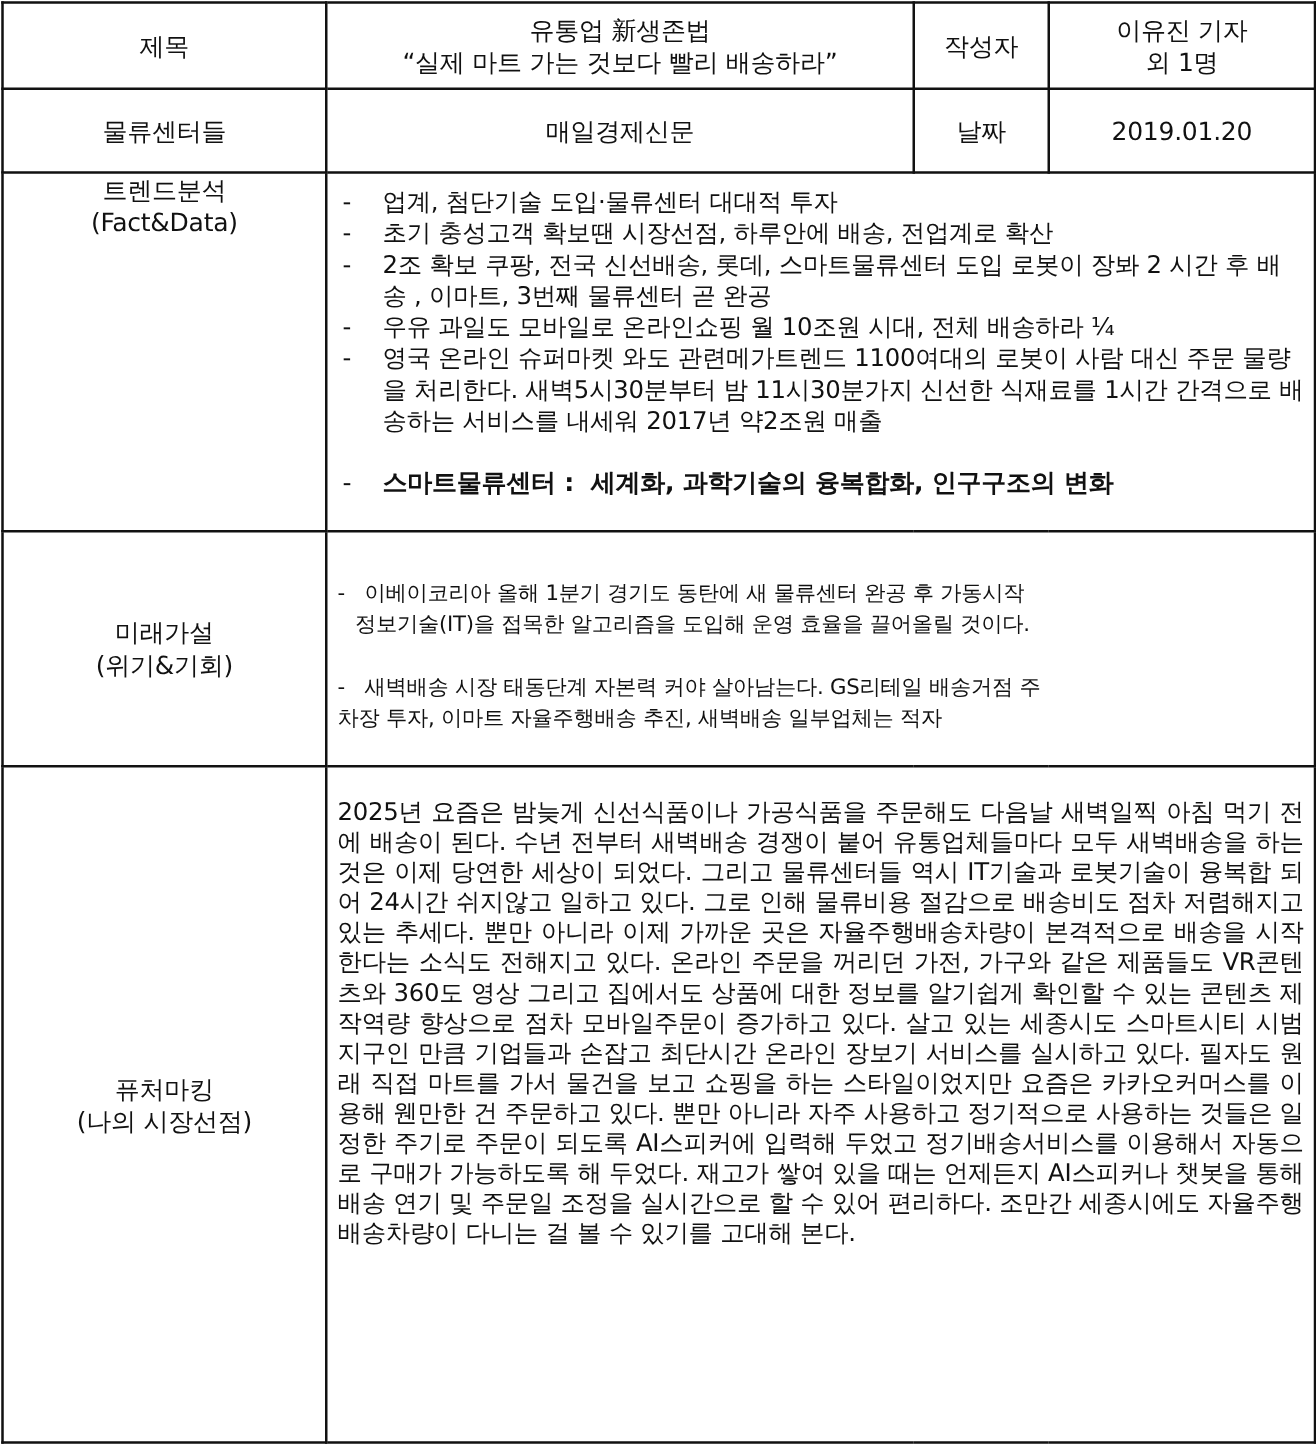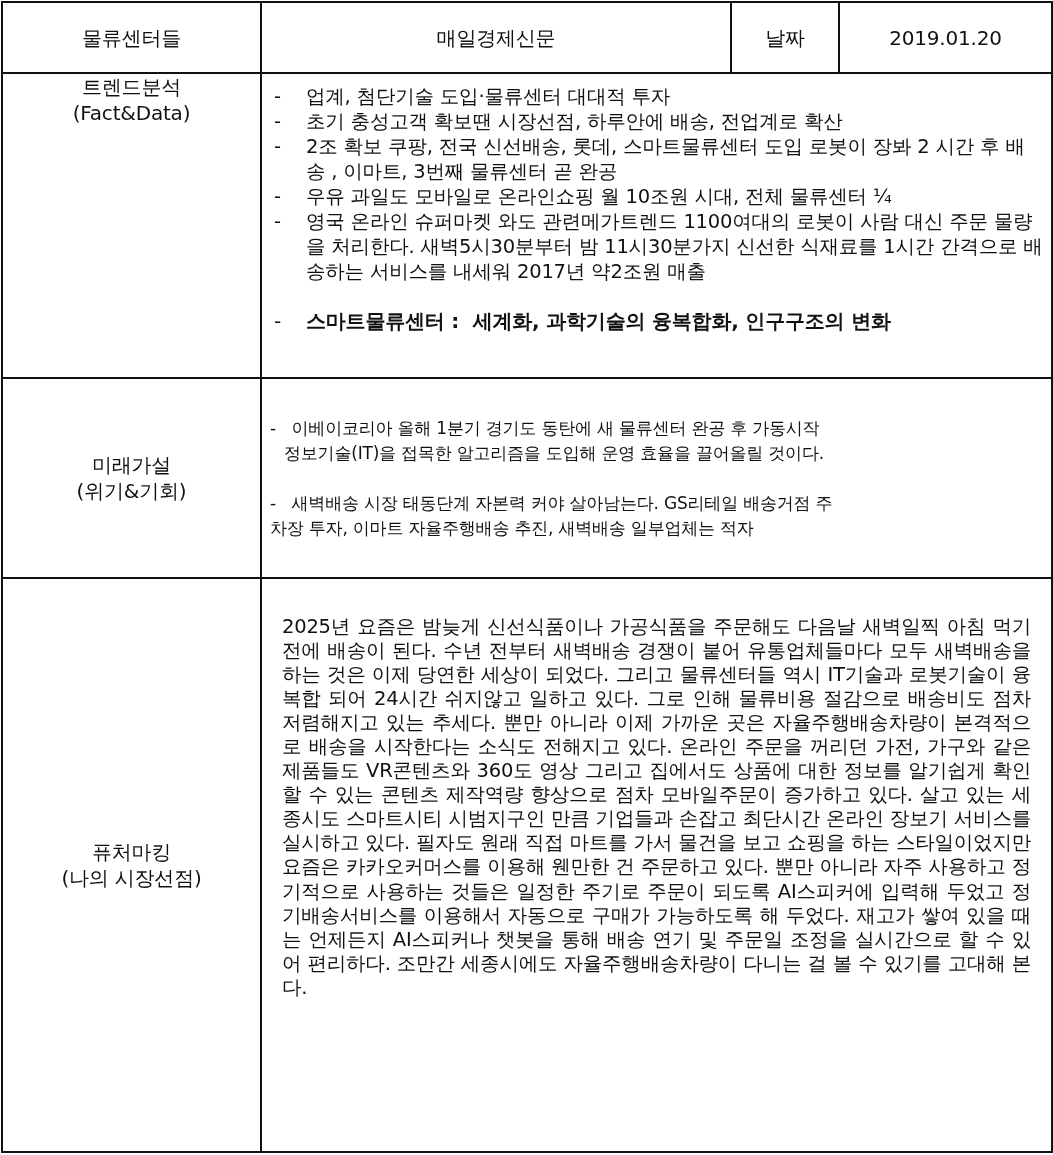--- a/index.html
+++ b/index.html
@@ -45,6 +45,18 @@
       <col style="width:213px">
     </colgroup>
     <tbody>
+        <tr style="height:69px">
+      <td class="label"><span>제목</span></td>
+      <td class="center">
+        <div>유통업 新생존법</div>
+        <div>“실제 마트 가는 것보다 빨리 배송하라”</div>
+      </td>
+      <td class="label"><span>작성자</span></td>
+      <td class="center">
+        <div>이유진 기자</div>
+        <div>외 1명</div>
+      </td>
+    </tr>
     <tr style="height:67px">
       <td class="label"><span>물류센터들</span></td>
       <td class="center"><span>매일경제신문</span></td>

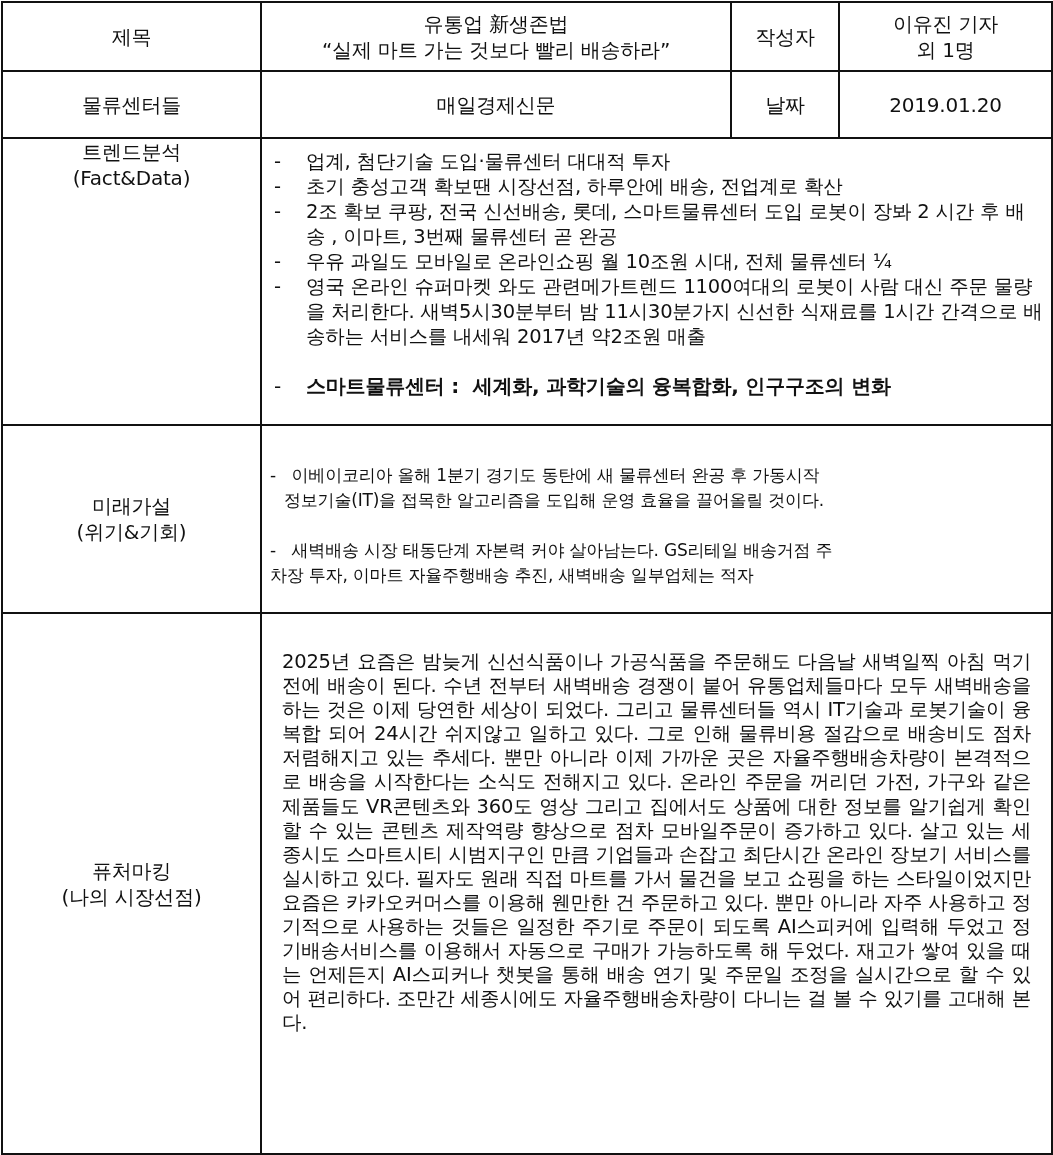--- a/index.html
+++ b/index.html
@@ -73,7 +73,7 @@
           <li><span class="dash">-</span><span>업계, 첨단기술 도입·물류센터 대대적 투자</span></li>
           <li><span class="dash">-</span><span>초기 충성고객 확보땐 시장선점, 하루안에 배송, 전업계로 확산</span></li>
           <li><span class="dash">-</span><span>2조 확보 쿠팡, 전국 신선배송, 롯데, 스마트물류센터 도입 로봇이 장봐 2 시간 후 배송 , 이마트, 3번째 물류센터 곧 완공</span></li>
-          <li><span class="dash">-</span><span>우유 과일도 모바일로 온라인쇼핑 월 10조원 시대, 전체 물류센터 ¼</span></li>
+          <li><span class="dash">-</span><span>우유 과일도 모바일로 온라인쇼핑 월 10조원 시대, 전체 배송하라 ¼</span></li>
           <li><span class="dash">-</span><span>영국 온라인 슈퍼마켓 와도 관련메가트렌드 1100여대의 로봇이 사람 대신 주문 물량을 처리한다. 새벽5시30분부터 밤 11시30분가지 신선한 식재료를 1시간 간격으로 배송하는 서비스를 내세워 2017년 약2조원 매출</span></li>
           <li class="spacer"></li>
           <li class="bold"><span class="dash" style="font-weight:normal">-</span><span>스마트물류센터 :  세계화, 과학기술의 융복합화, 인구구조의 변화</span></li>

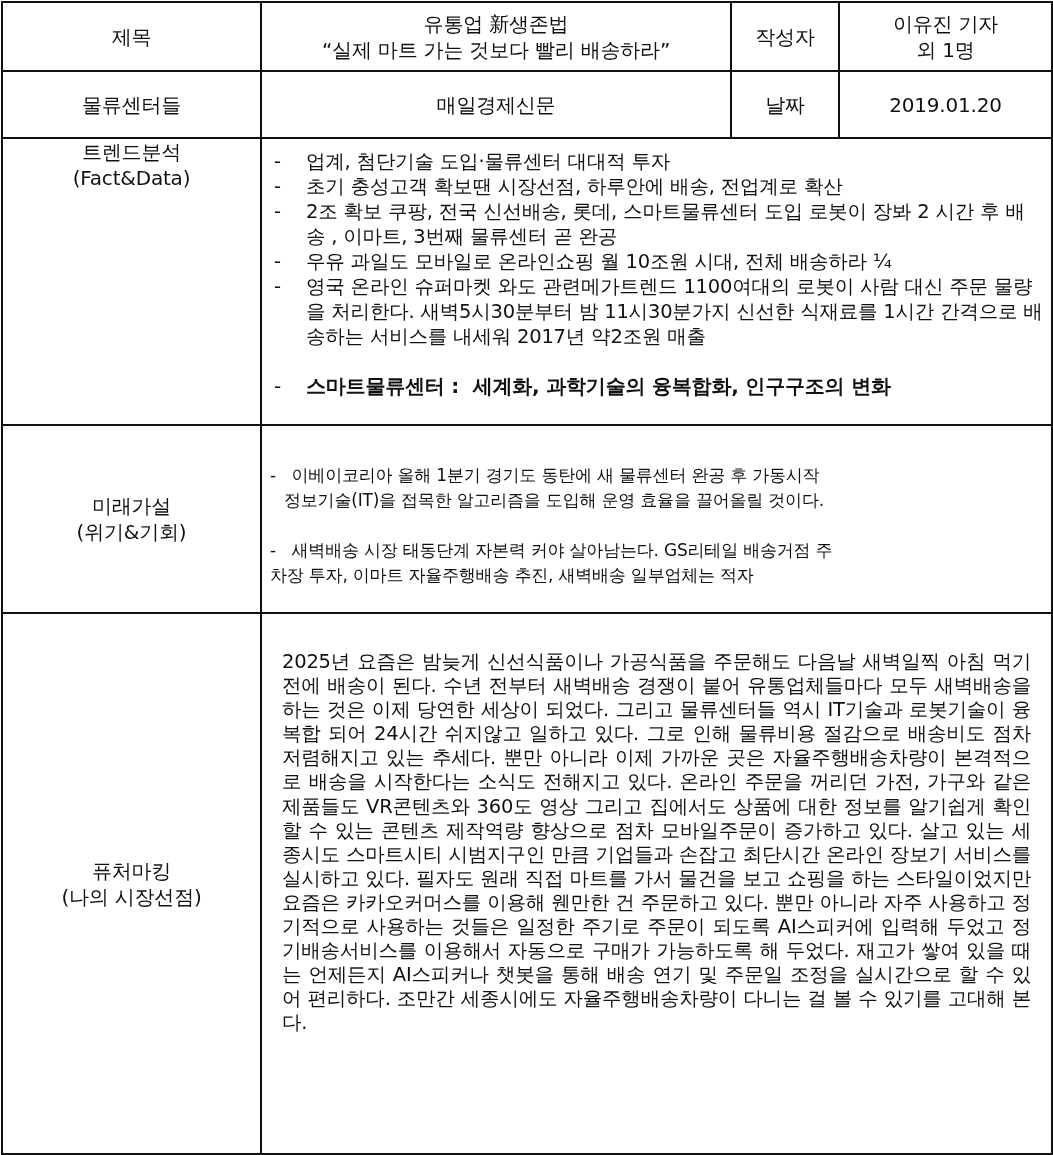--- a/index.html
+++ b/index.html
@@ -31,7 +31,7 @@
   .hyp .gap { height: 25px; }
   .hyp .first { padding-left: 0; }
   .vision { padding: 24px 8px 0 8px !important; vertical-align: top !important; }
-  .vision p { margin: 12px; font-size: 19.5px; line-height: 24.1px; text-align: justify; text-align-last: left; }
+  .vision p { margin: 0; font-size: 19.5px; line-height: 24.1px; text-align: justify; text-align-last: left; }
 </style>
 </head>
 <body>

